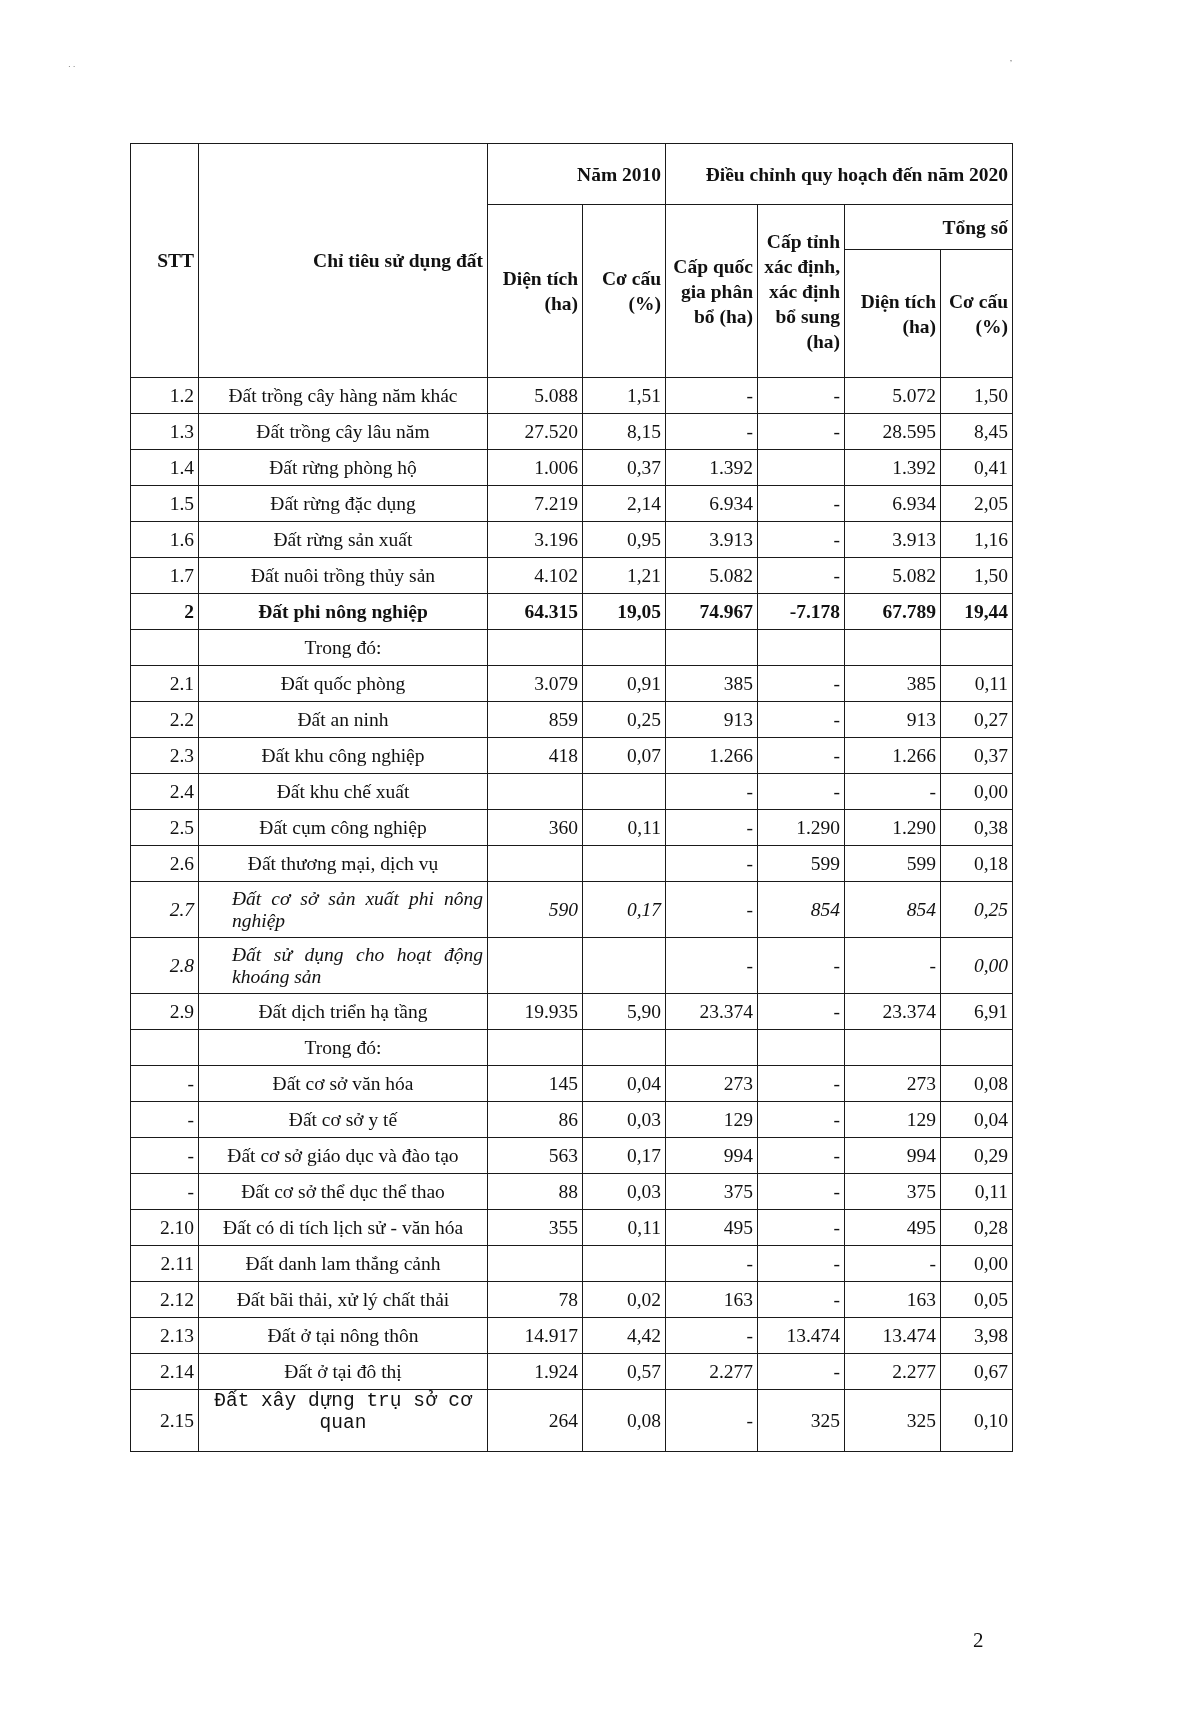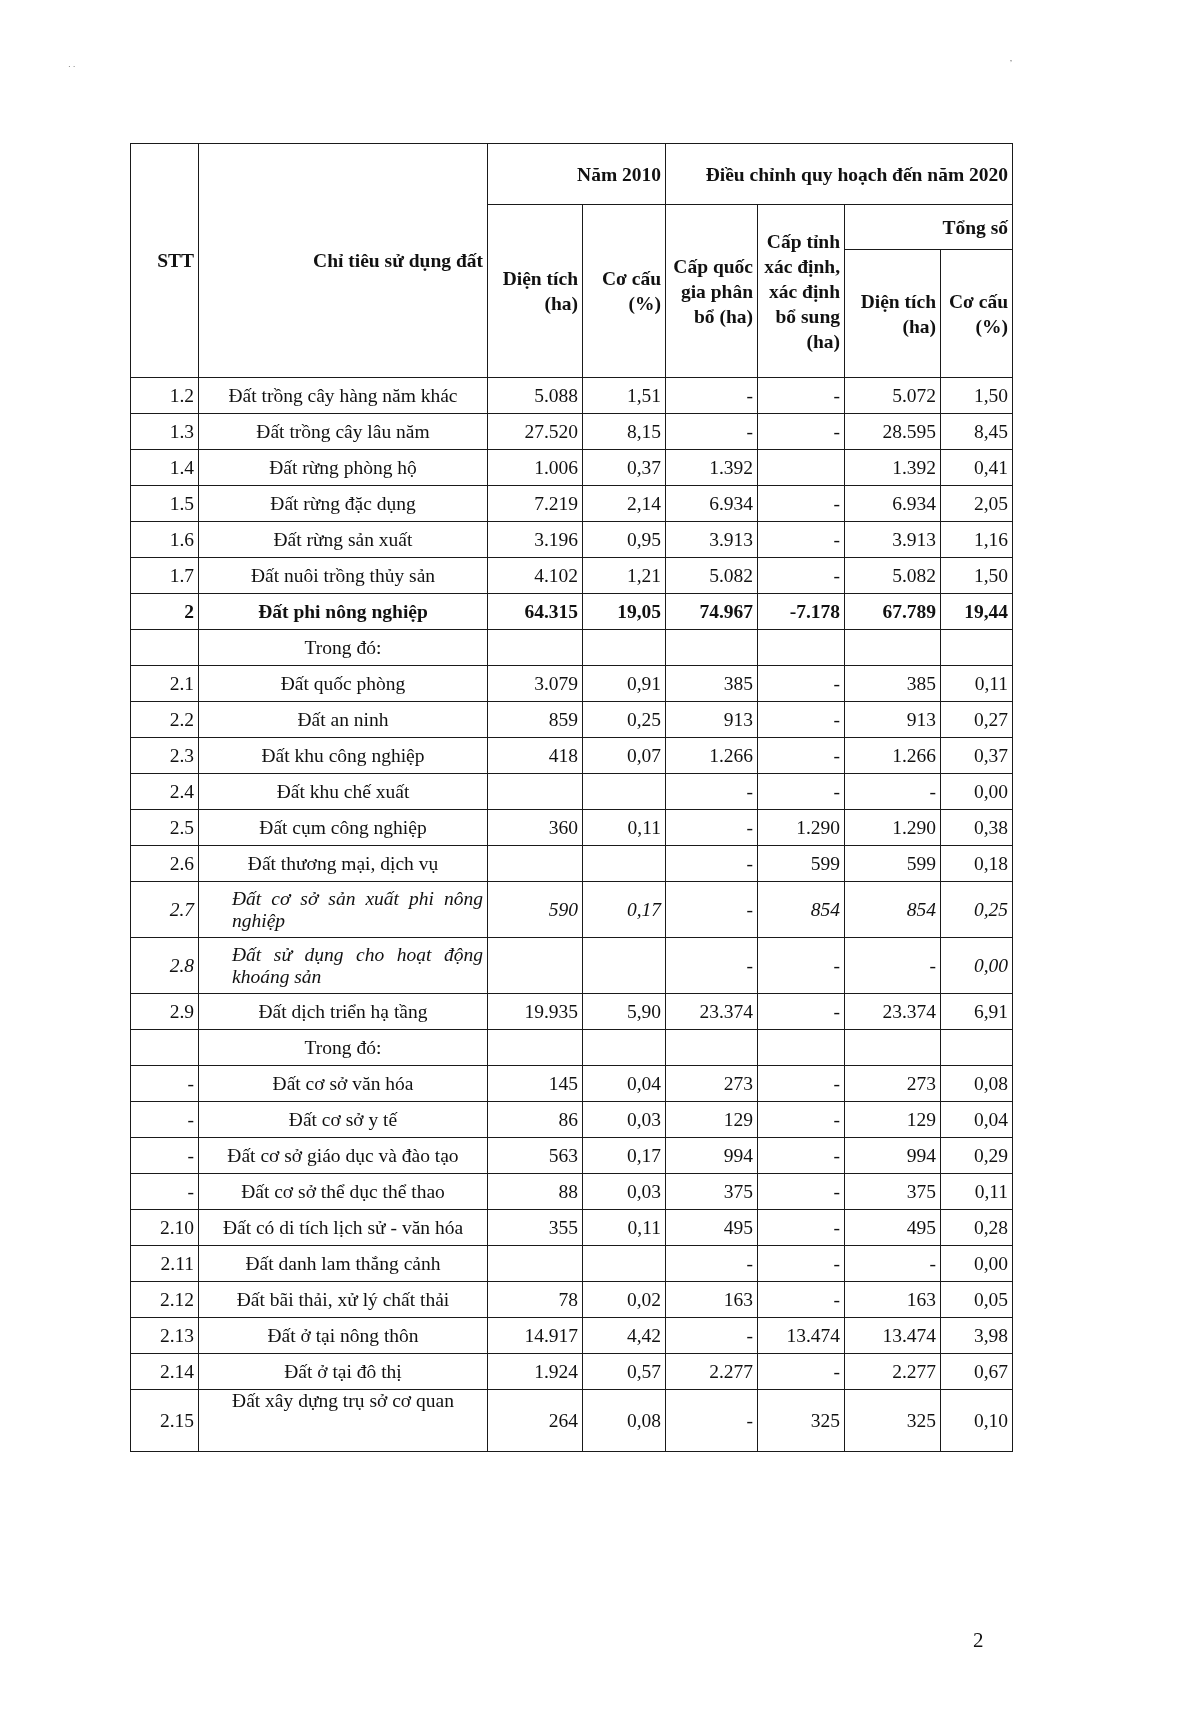--- a/index.html
+++ b/index.html
@@ -332,7 +332,7 @@
         </tr>
         <tr class="r3">
           <td class="stt">2.15</td>
-          <td class="name" style="vertical-align: top;">Đất xây dựng trụ sở cơ quan</td>
+          <td class="name" style="vertical-align: top; font-family: Liberation Mono, monospace;">Đất xây dựng trụ sở cơ quan</td>
           <td class="num">264</td>
           <td class="num">0,08</td>
           <td class="num">-</td>

